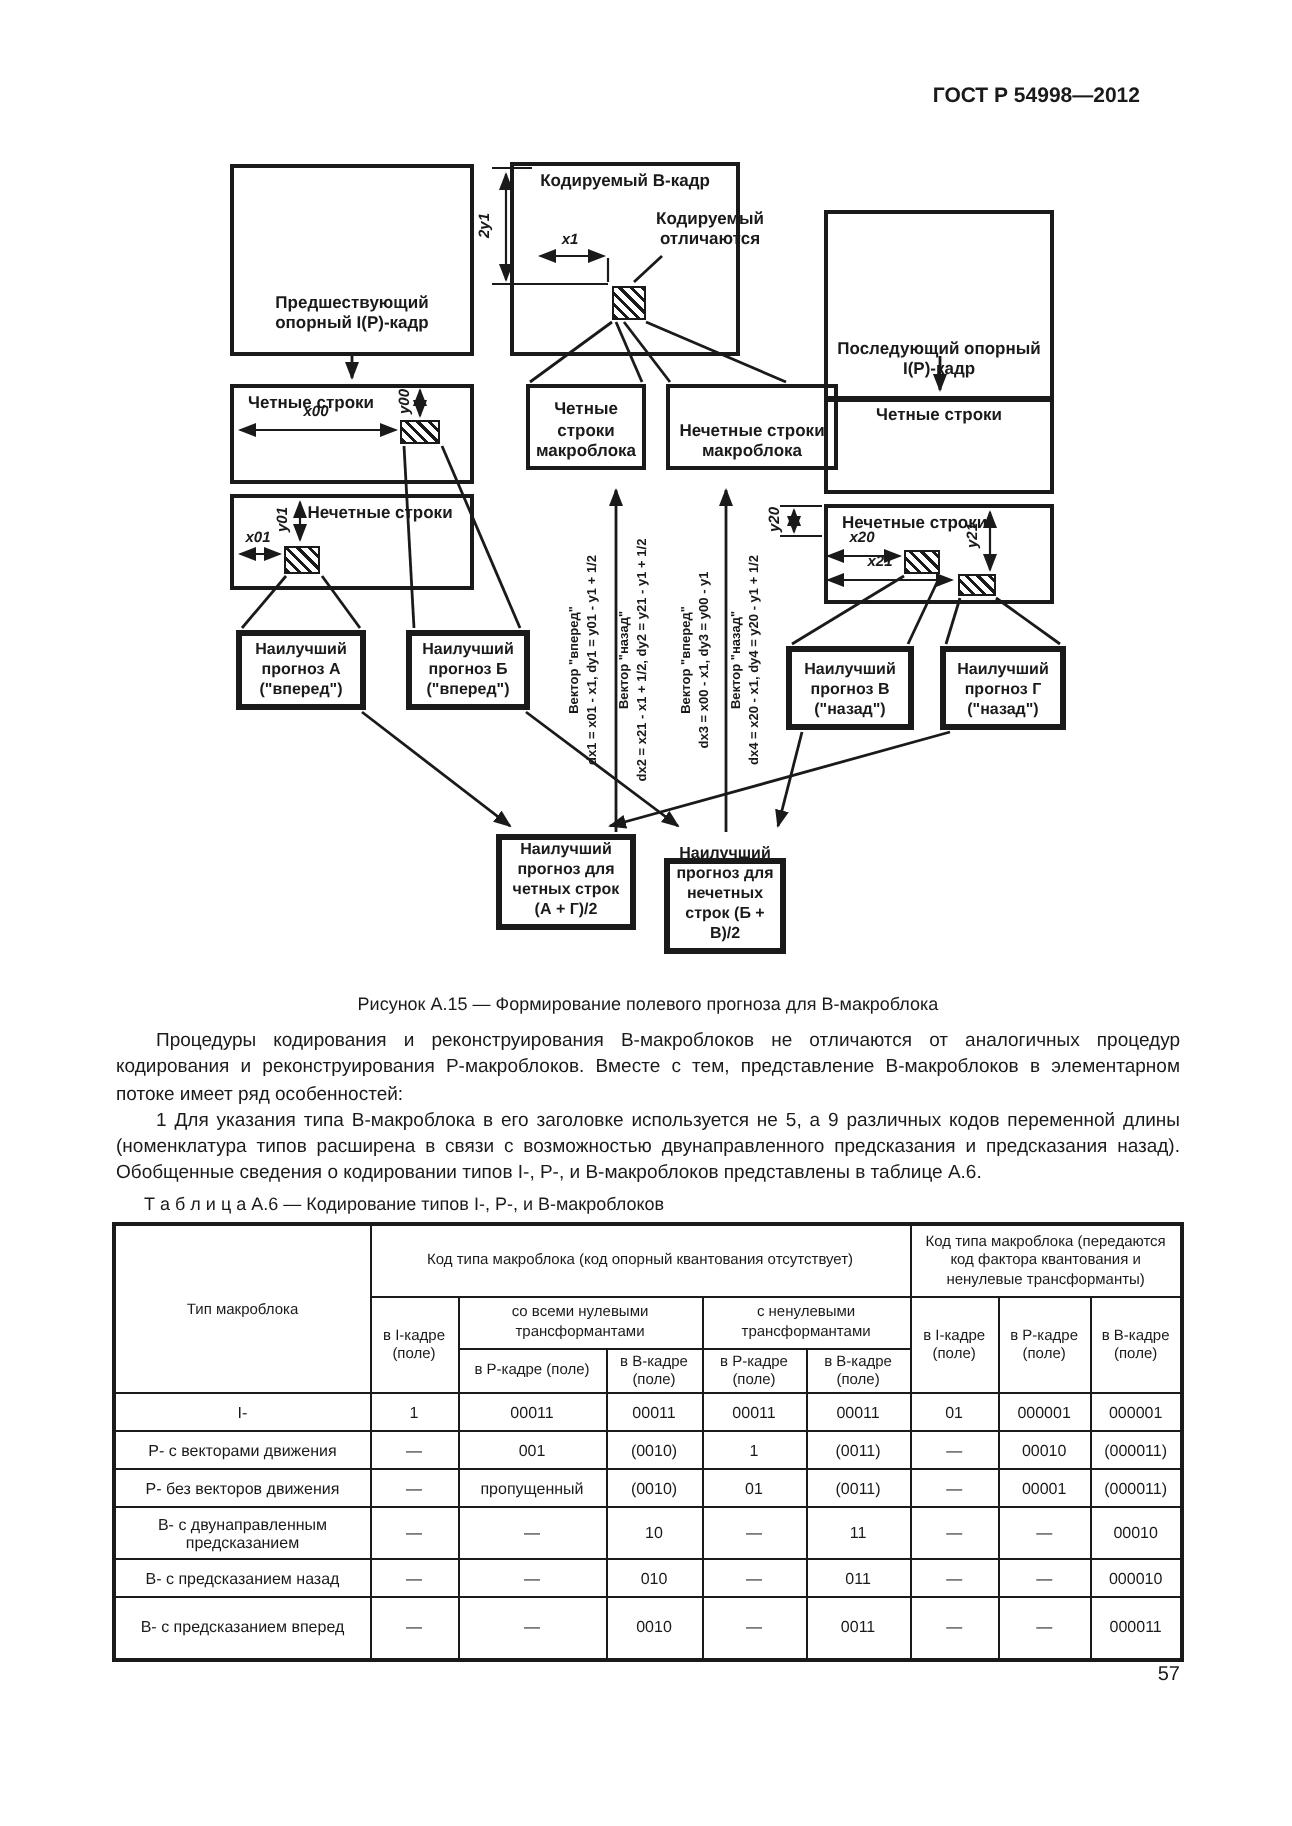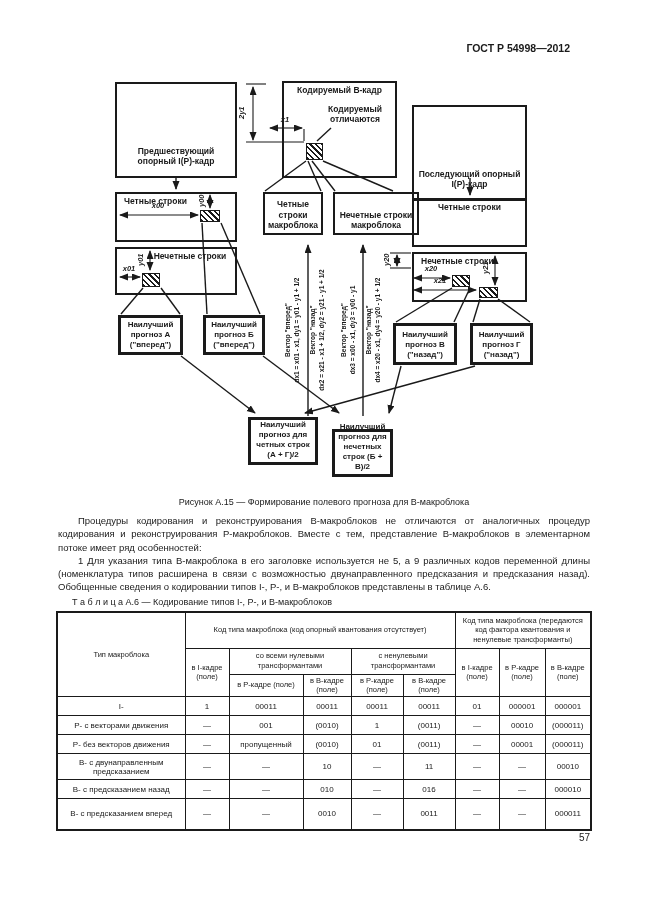--- a/index.html
+++ b/index.html
@@ -55,7 +55,7 @@
   <div class="box btm" style="left:115px;top:82px;width:122px;height:96px;">
     <span>Предшествующий опорный I(P)-кадр</span>
   </div>
-  <div class="box top" style="left:282px;top:81px;width:115px;height:97px;">
+  <div class="box top" style="left:255px;top:81px;width:115px;height:97px;">
     <span>Кодируемый В-кадр</span>
   </div>
   <div class="box btm" style="left:412px;top:82px;width:115px;height:96px;margin-top:23px;">

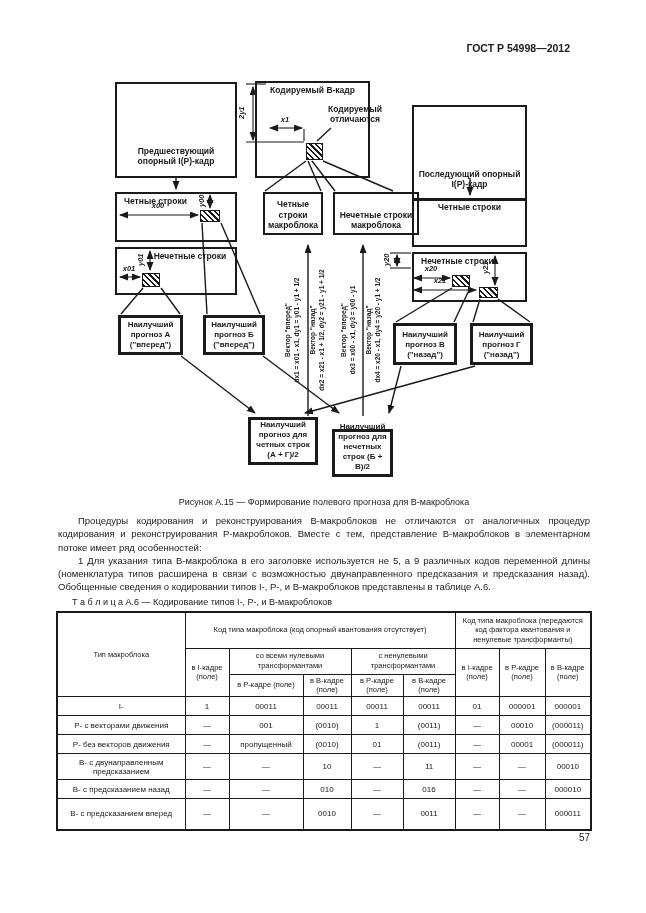--- a/index.html
+++ b/index.html
@@ -278,7 +278,7 @@
       <td>—</td>
       <td>010</td>
       <td>—</td>
-      <td>016</td>
+      <td>011</td>
       <td>—</td>
       <td>—</td>
       <td>000010</td>

